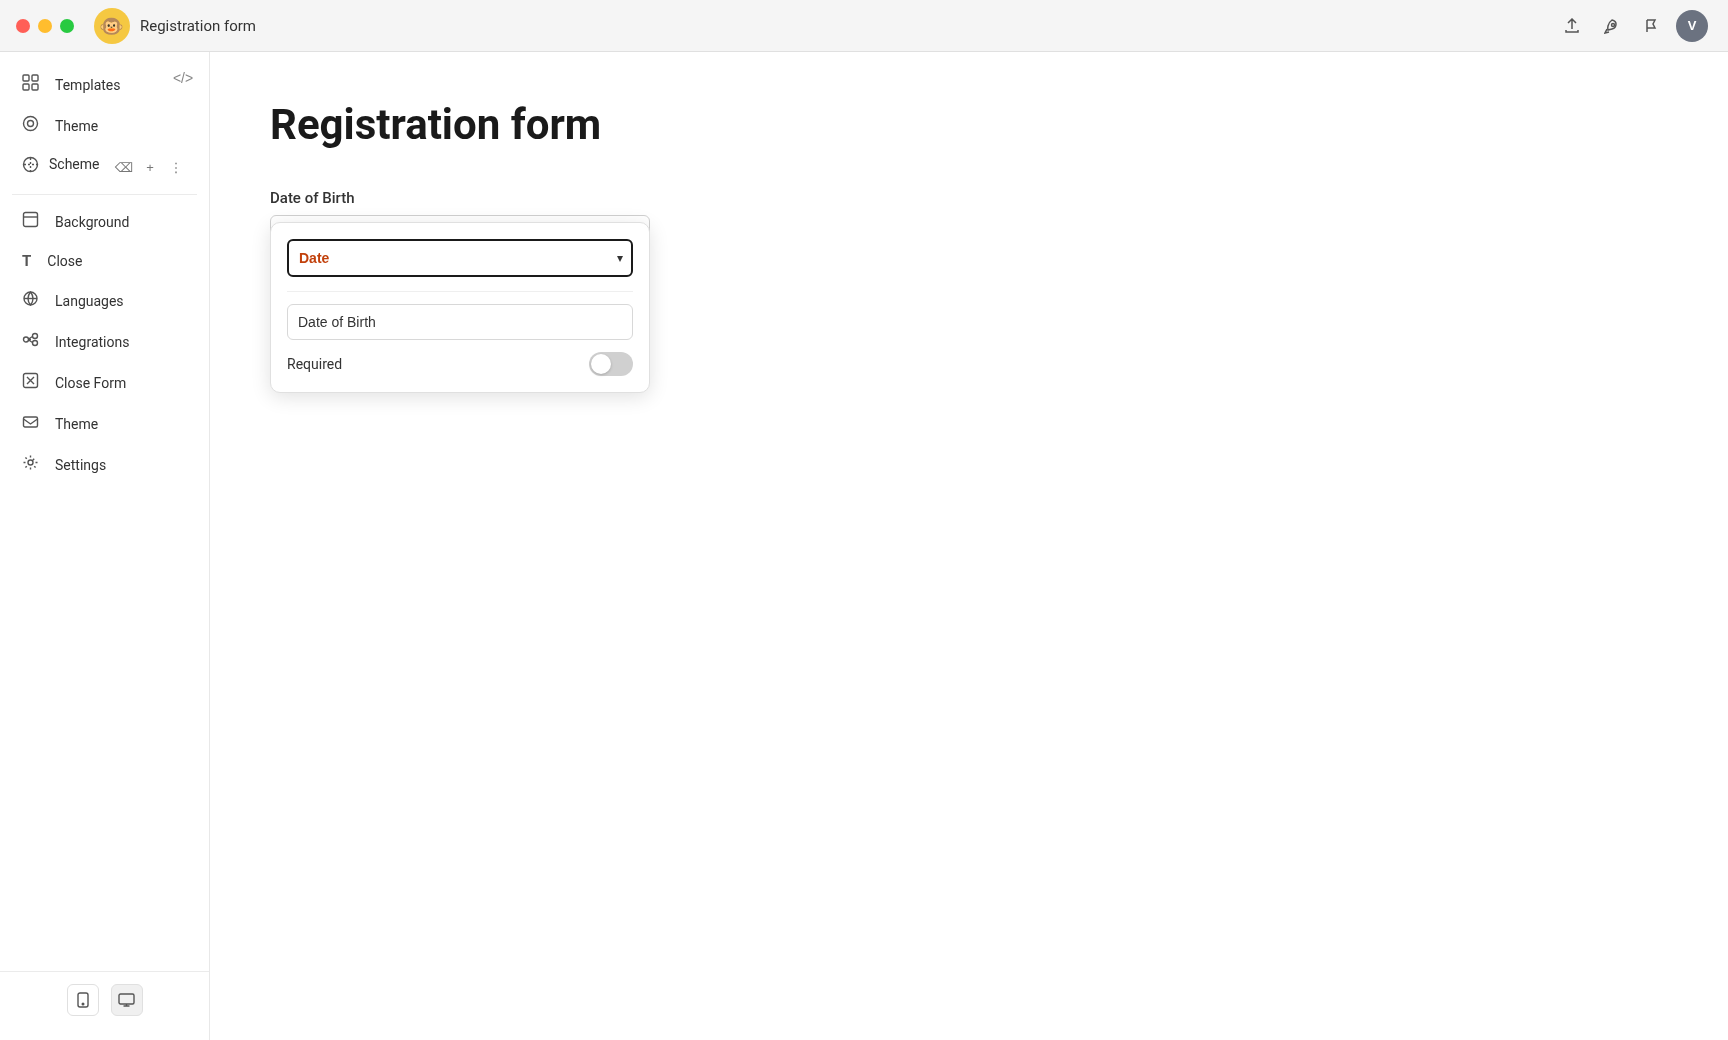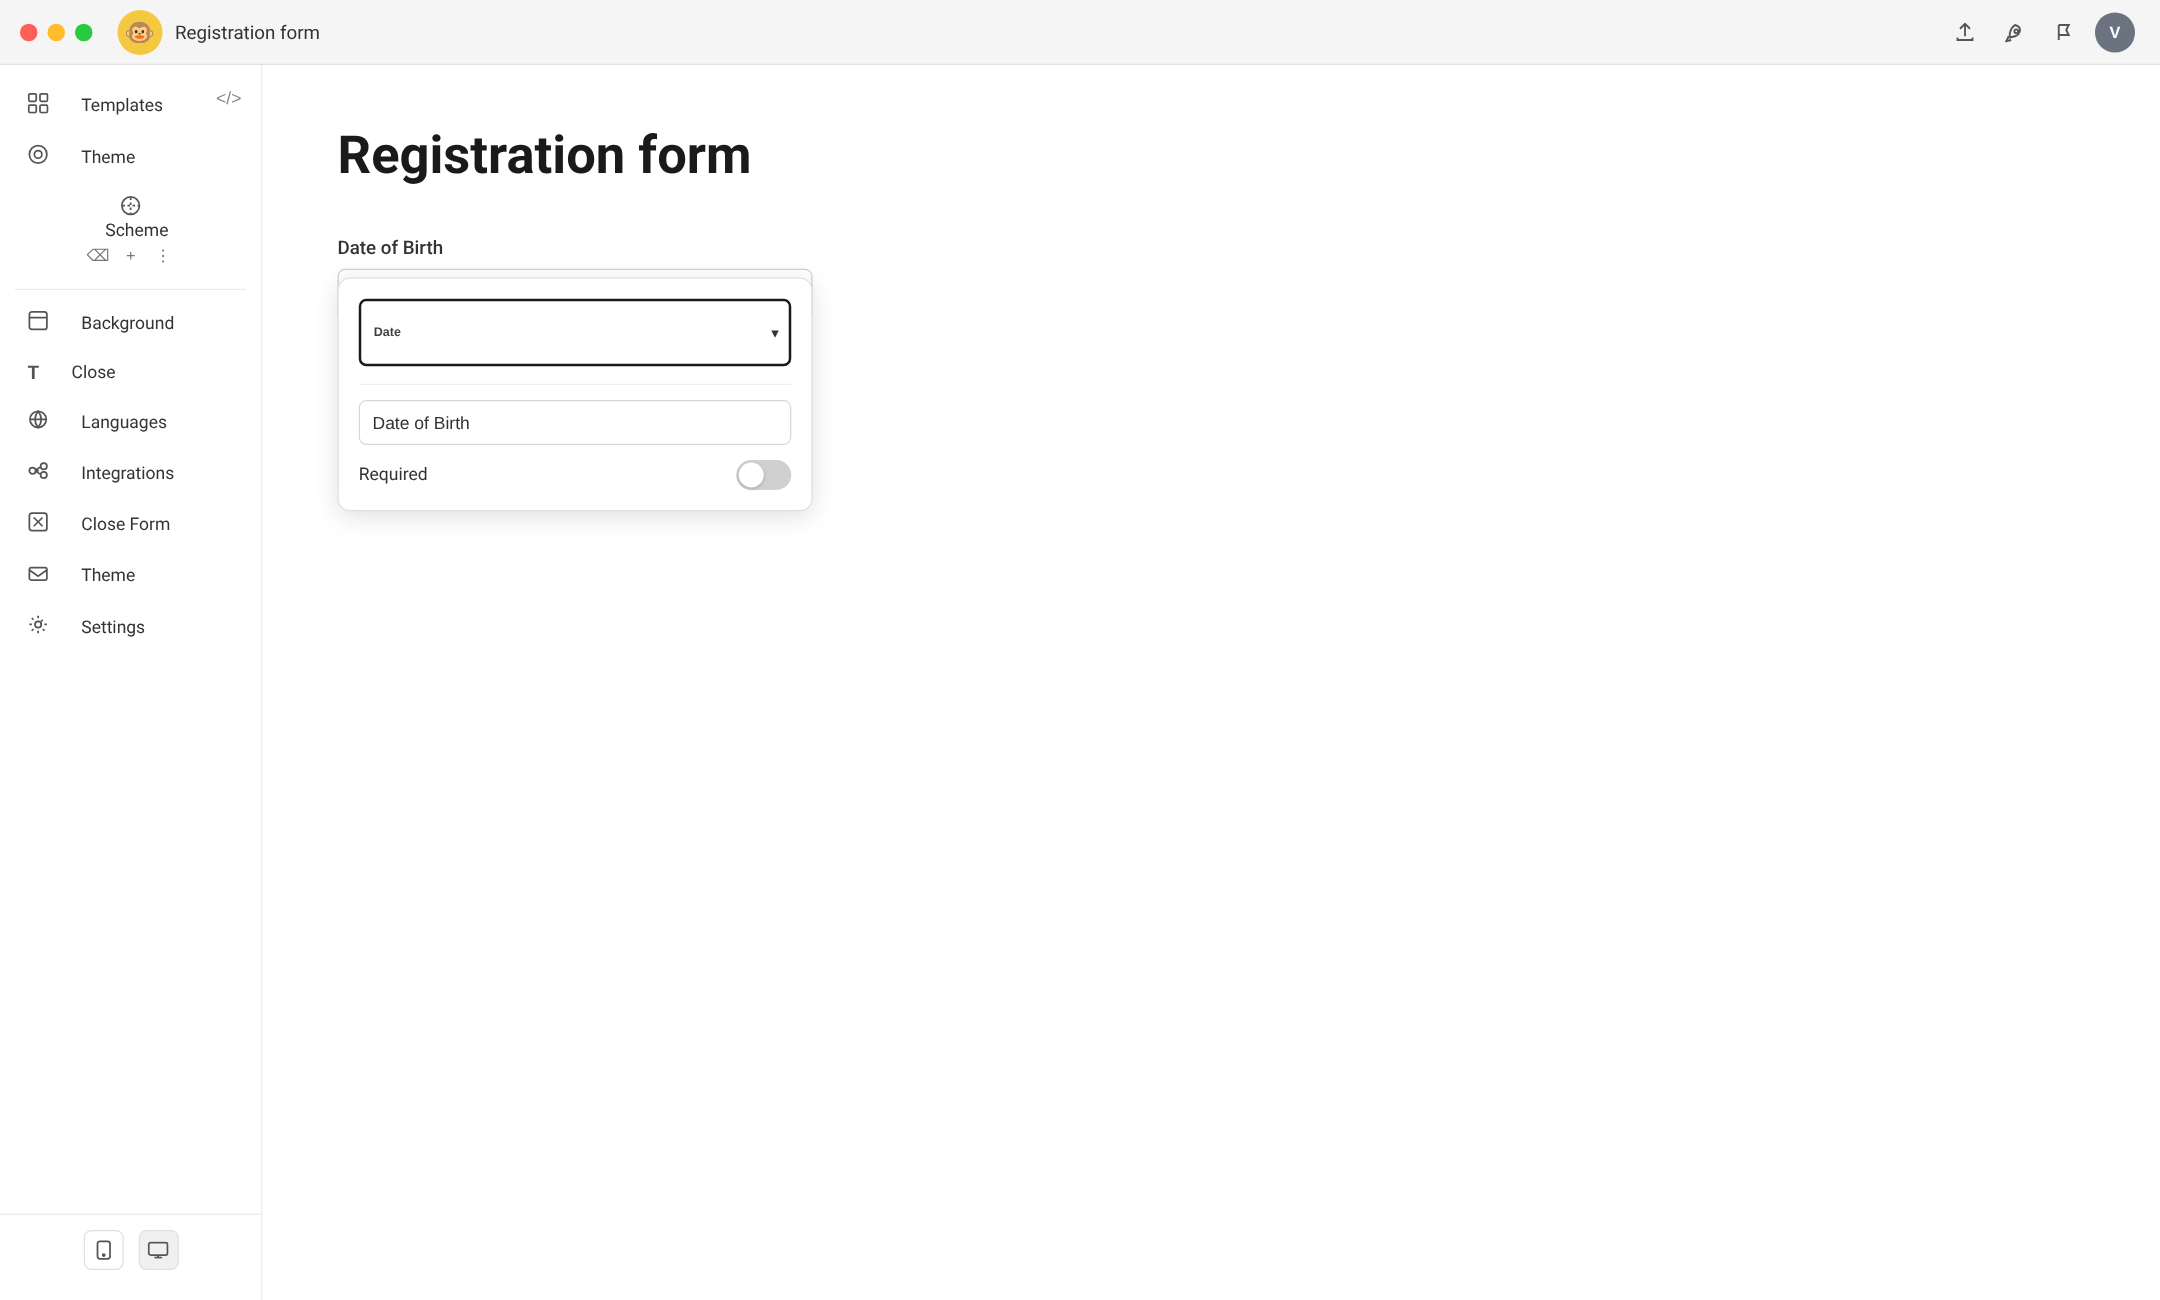--- a/index.html
+++ b/index.html
@@ -62,7 +62,7 @@
     .sidebar-item {
       display: flex;
       align-items: center;
-      gap: 26px;
+      gap: 16px;
       padding: 9px 16px;
       cursor: pointer;
       color: #333;

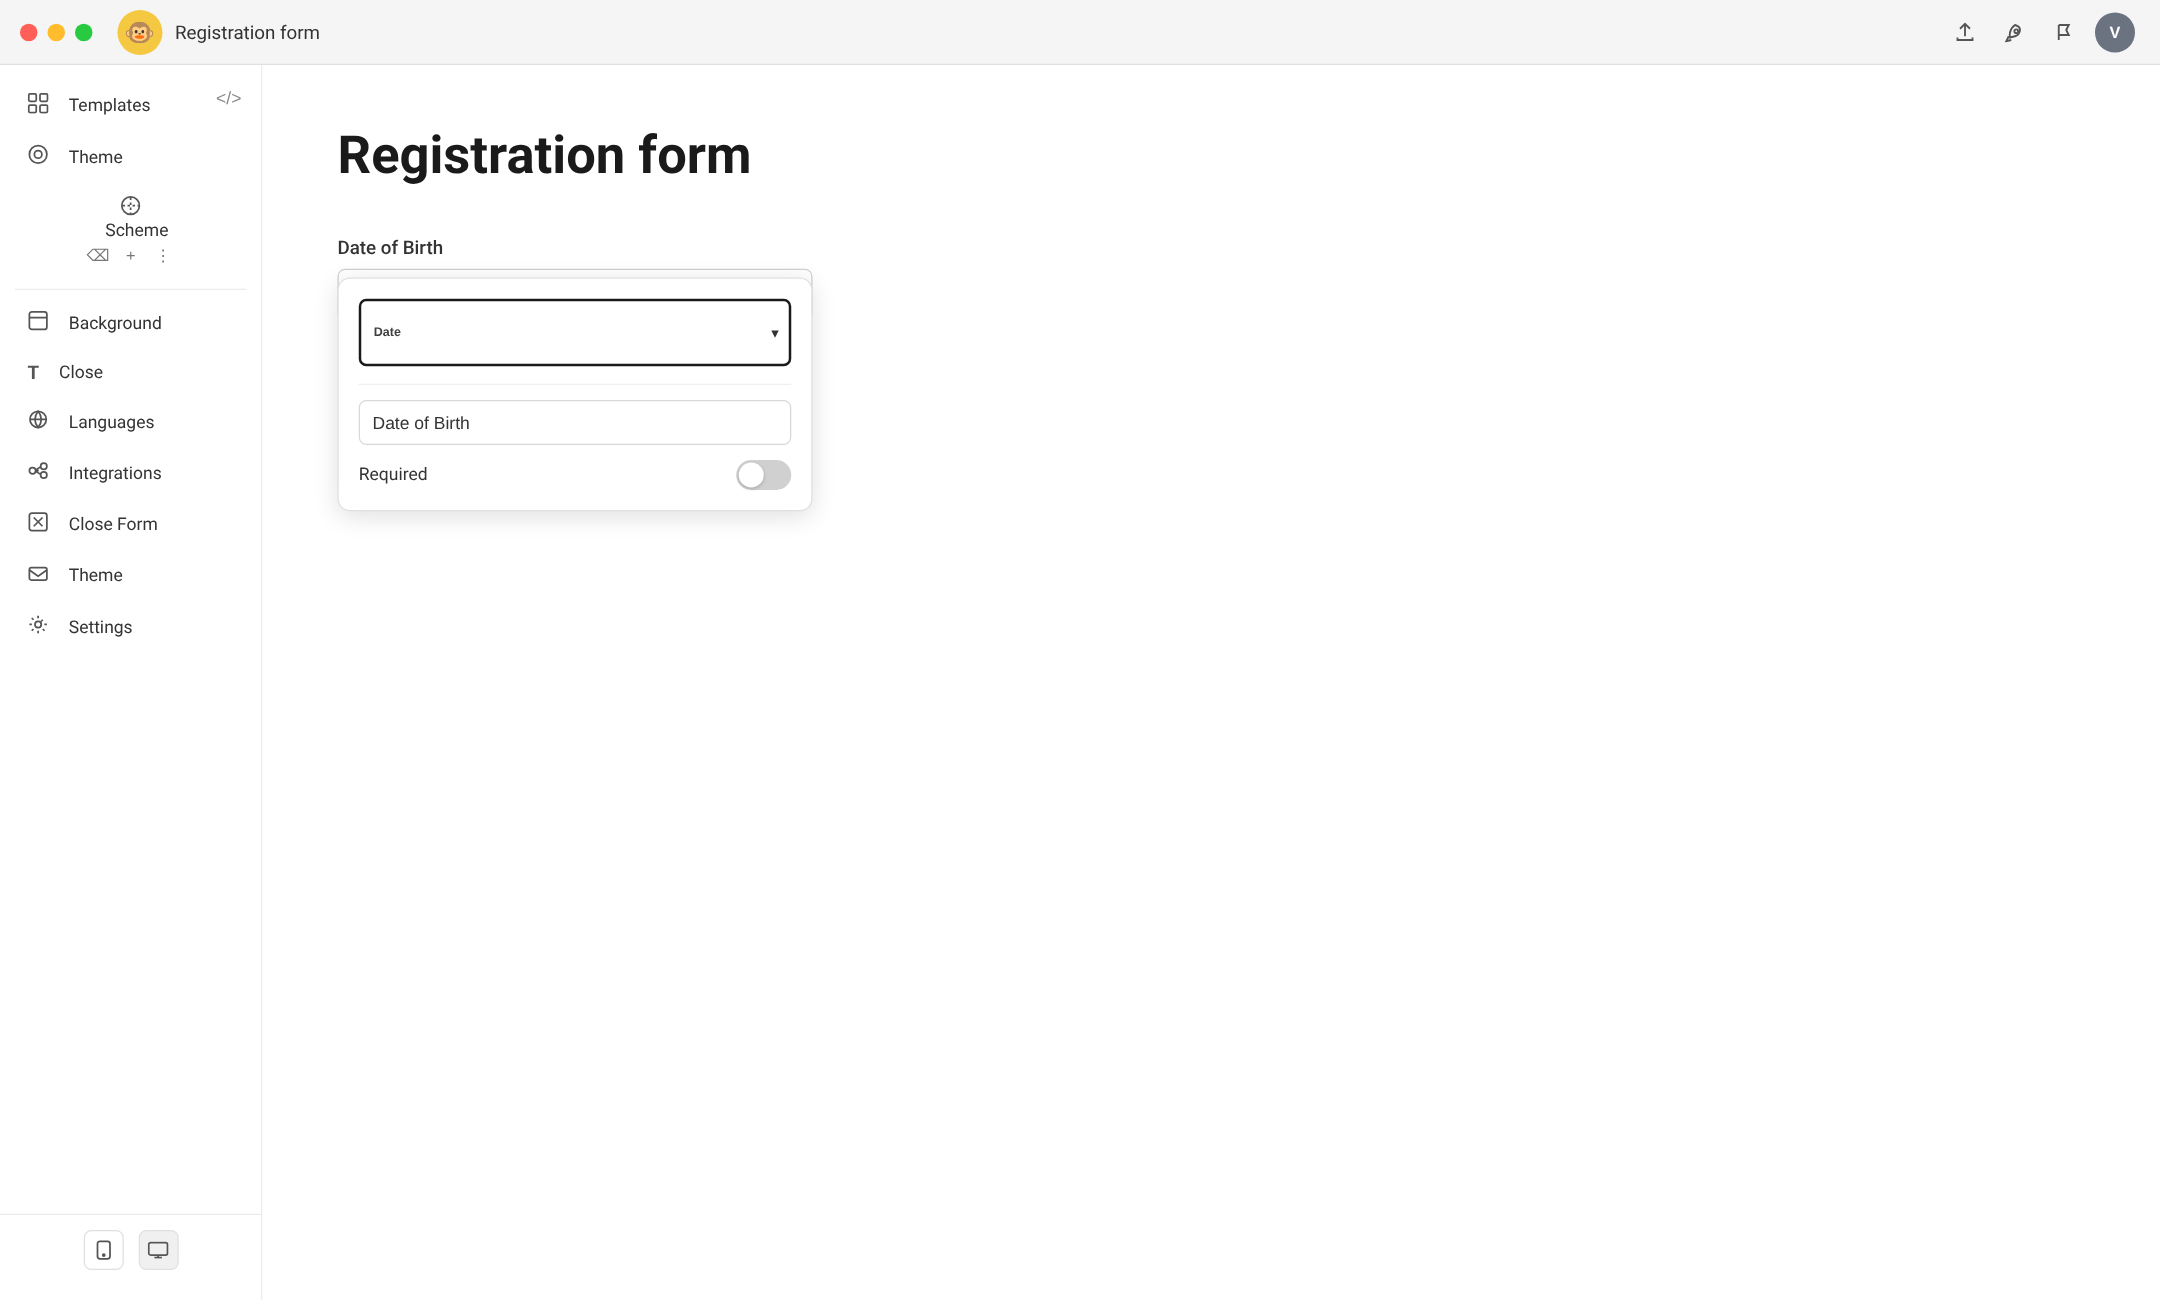--- a/index.html
+++ b/index.html
@@ -75,14 +75,12 @@
 
     .sidebar-scheme-row {
       display: flex;
-      align-items: center;
       padding: 9px 16px;
       cursor: pointer;
       color: #333;
       font-size: 14px;
       border-radius: 6px;
       margin: 1px 6px;
-      flex-direction: column;
     }
     .scheme-label { flex: 1; margin-left: 10px; }
     .scheme-actions { display: flex; gap: 4px; align-items: center; }

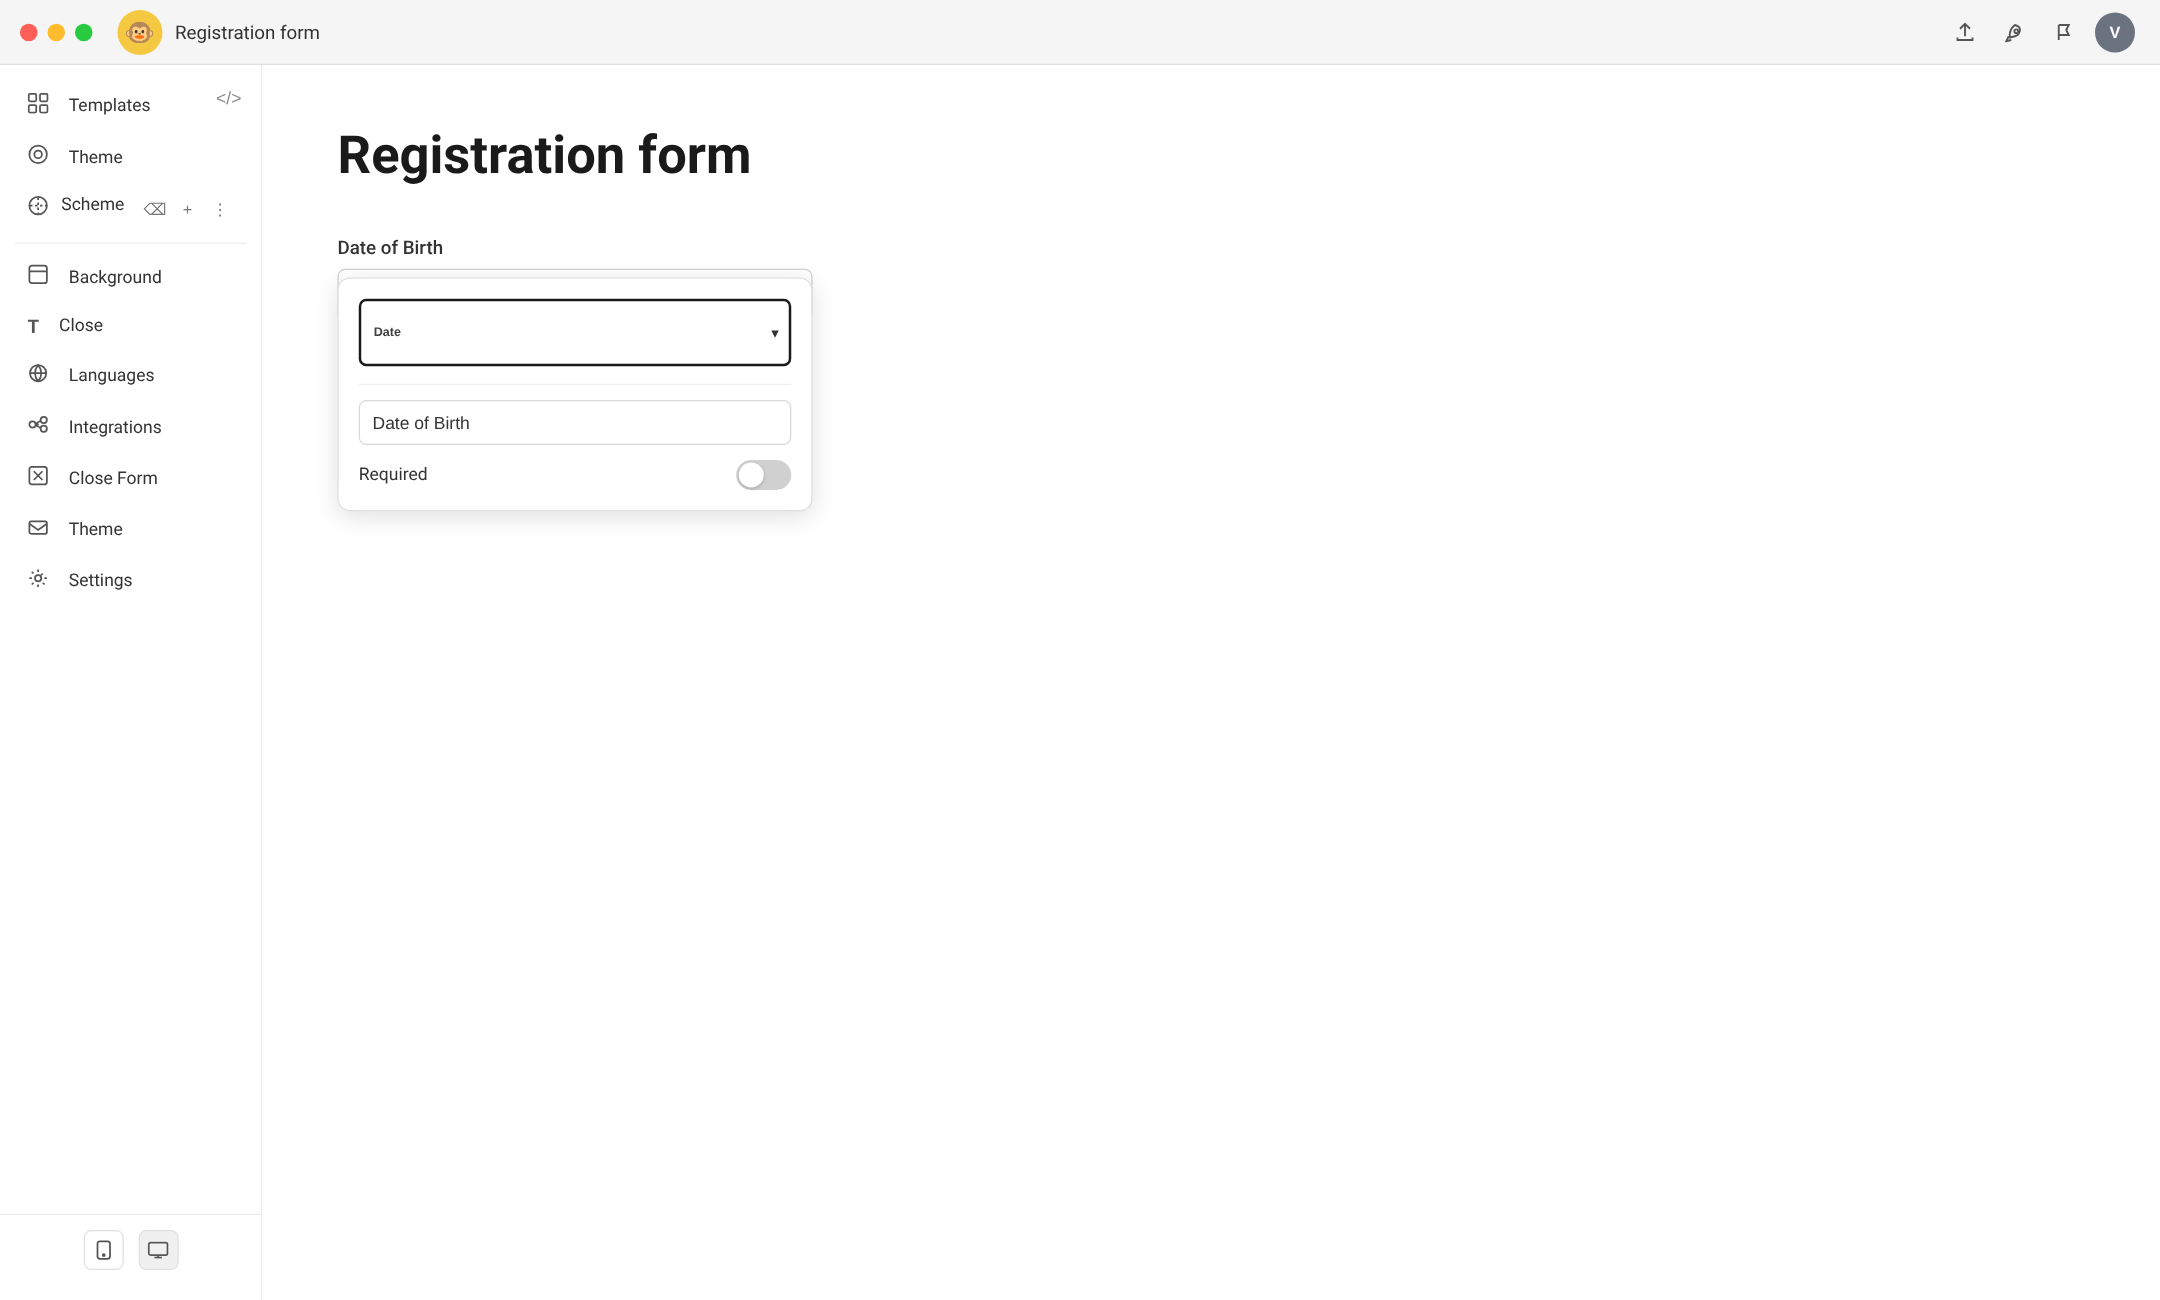--- a/index.html
+++ b/index.html
@@ -160,16 +160,16 @@
     }
     .popup-select-wrapper select {
       width: 100%;
-      height: 54px;
+      height: 38px;
       border: 2px solid #1a1a1a;
       border-radius: 6px;
       padding: 0 10px;
-      font-size: 10px;
+      font-size: 14px;
       font-weight: 600;
       appearance: none;
       background: #fff;
       cursor: pointer;
-      color: #404040;
+      color: #c2410c;
     }
     .popup-select-arrow {
       position: absolute;

